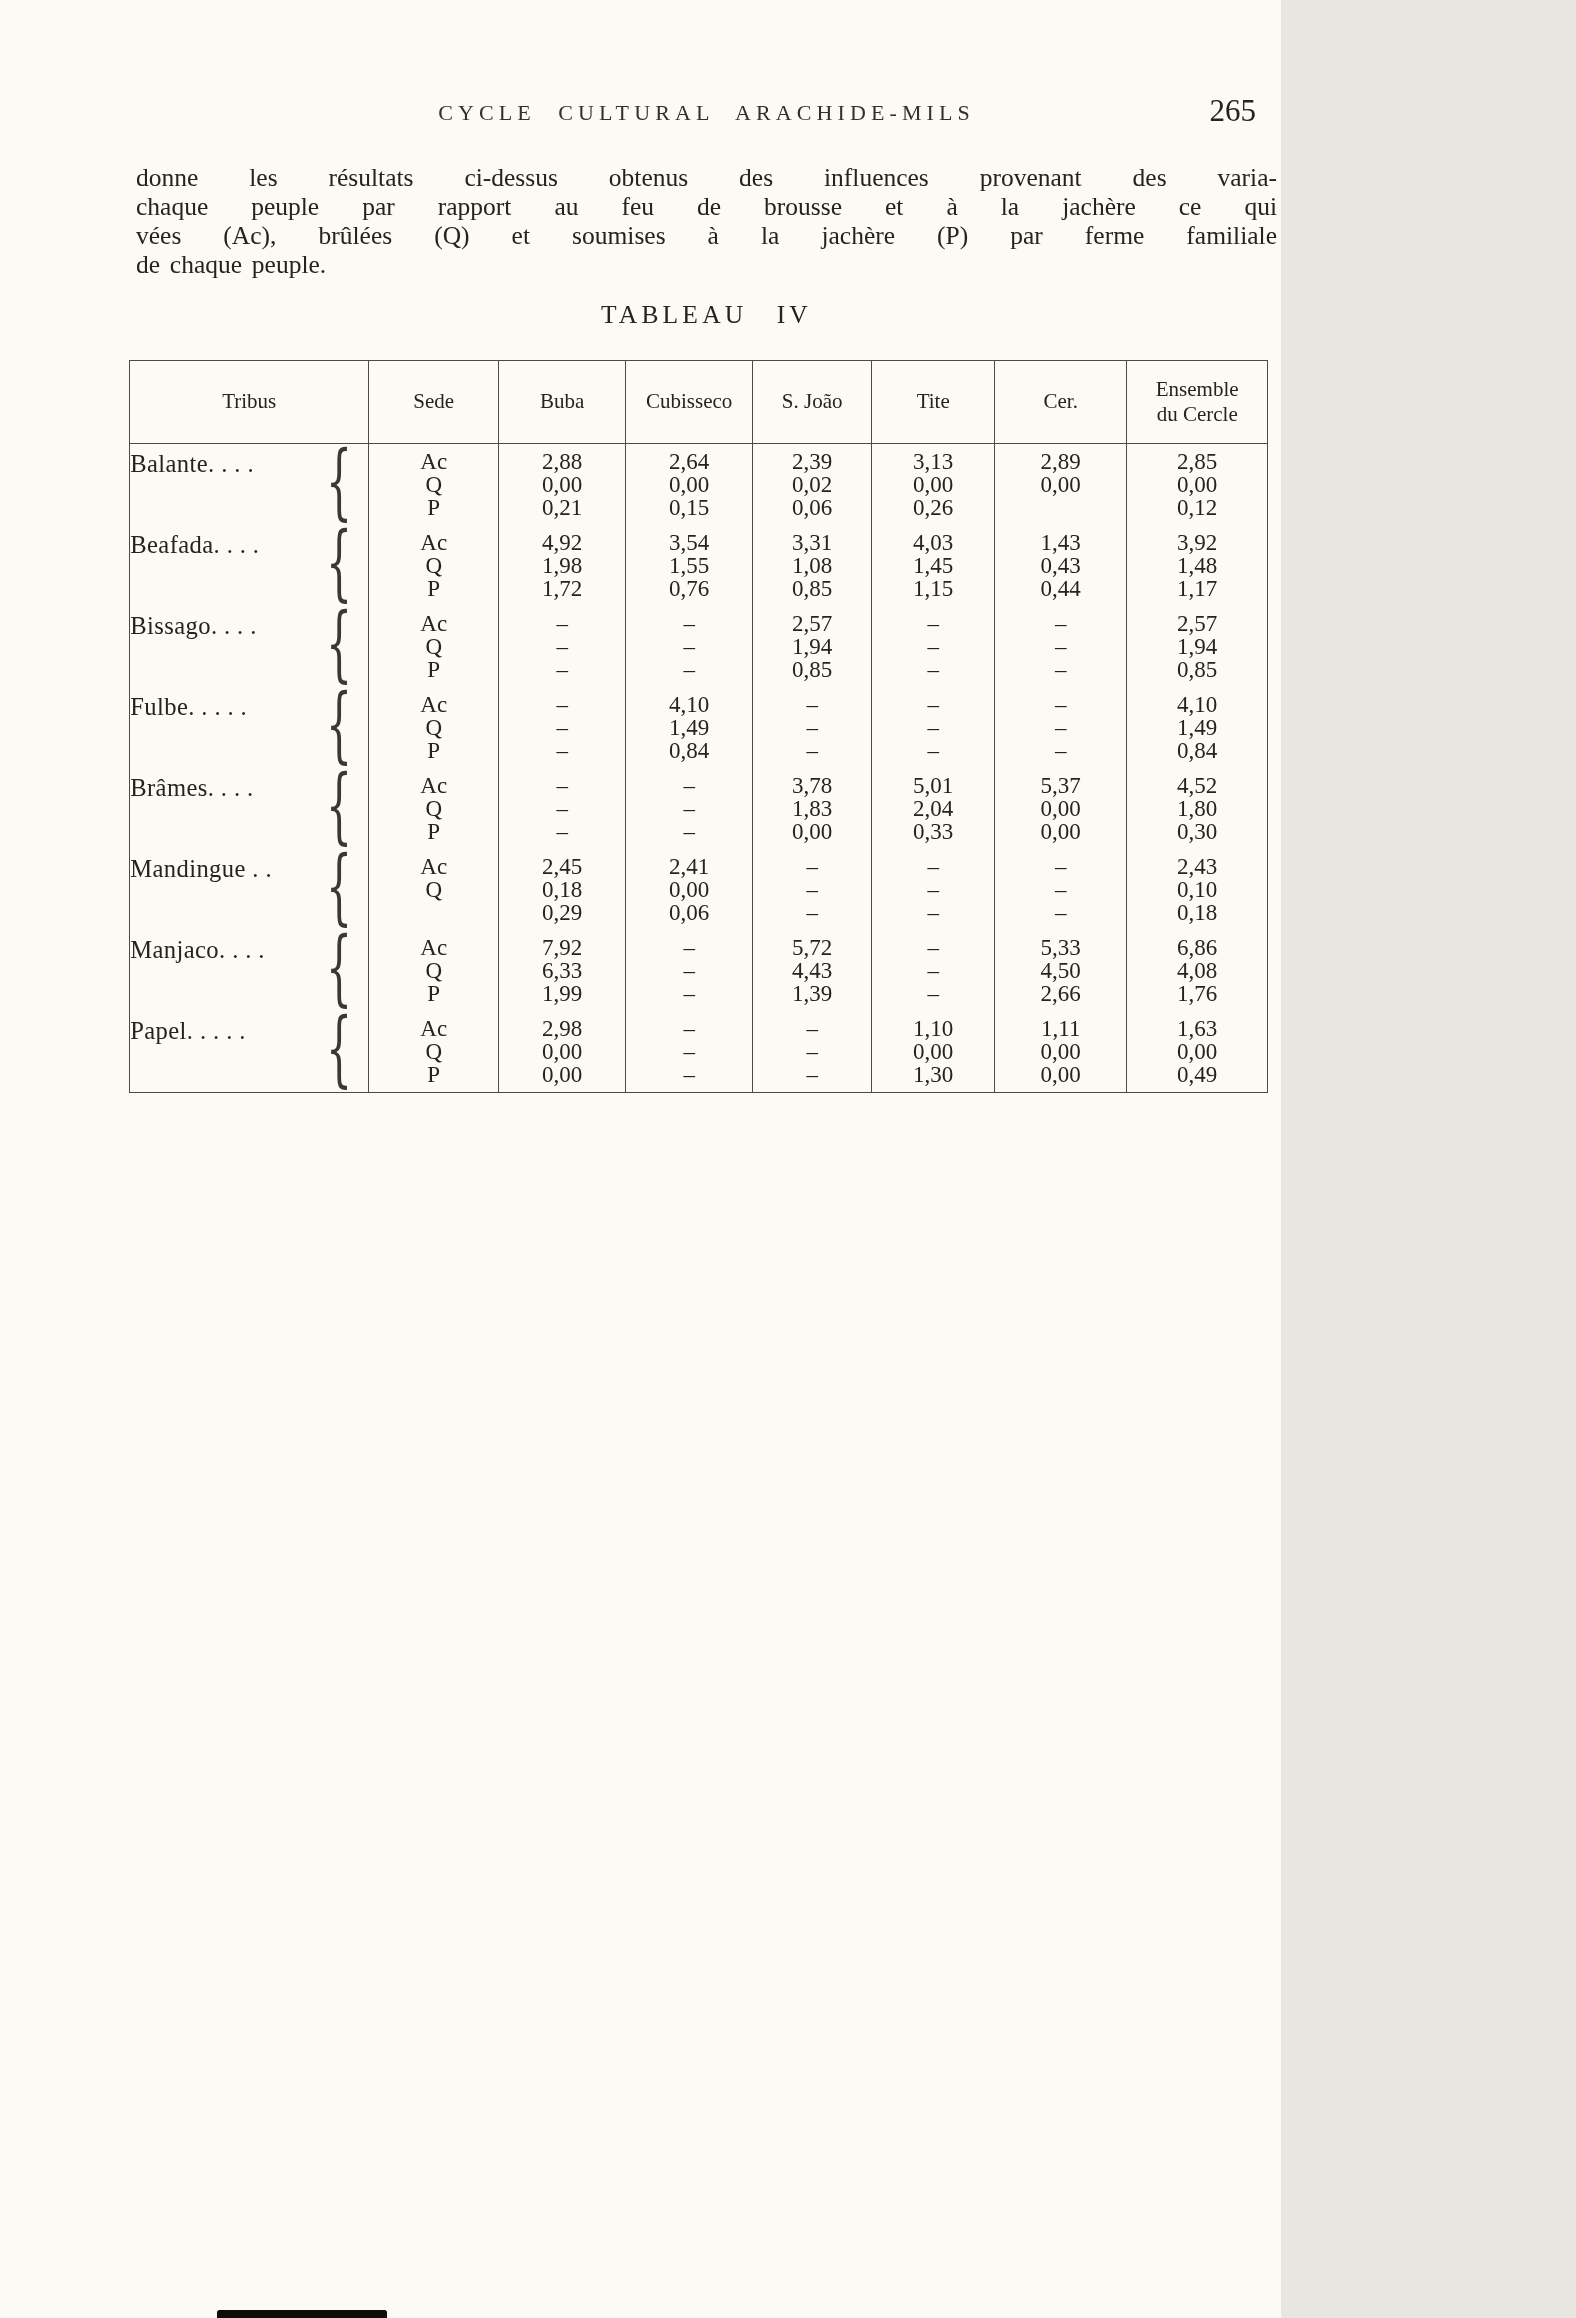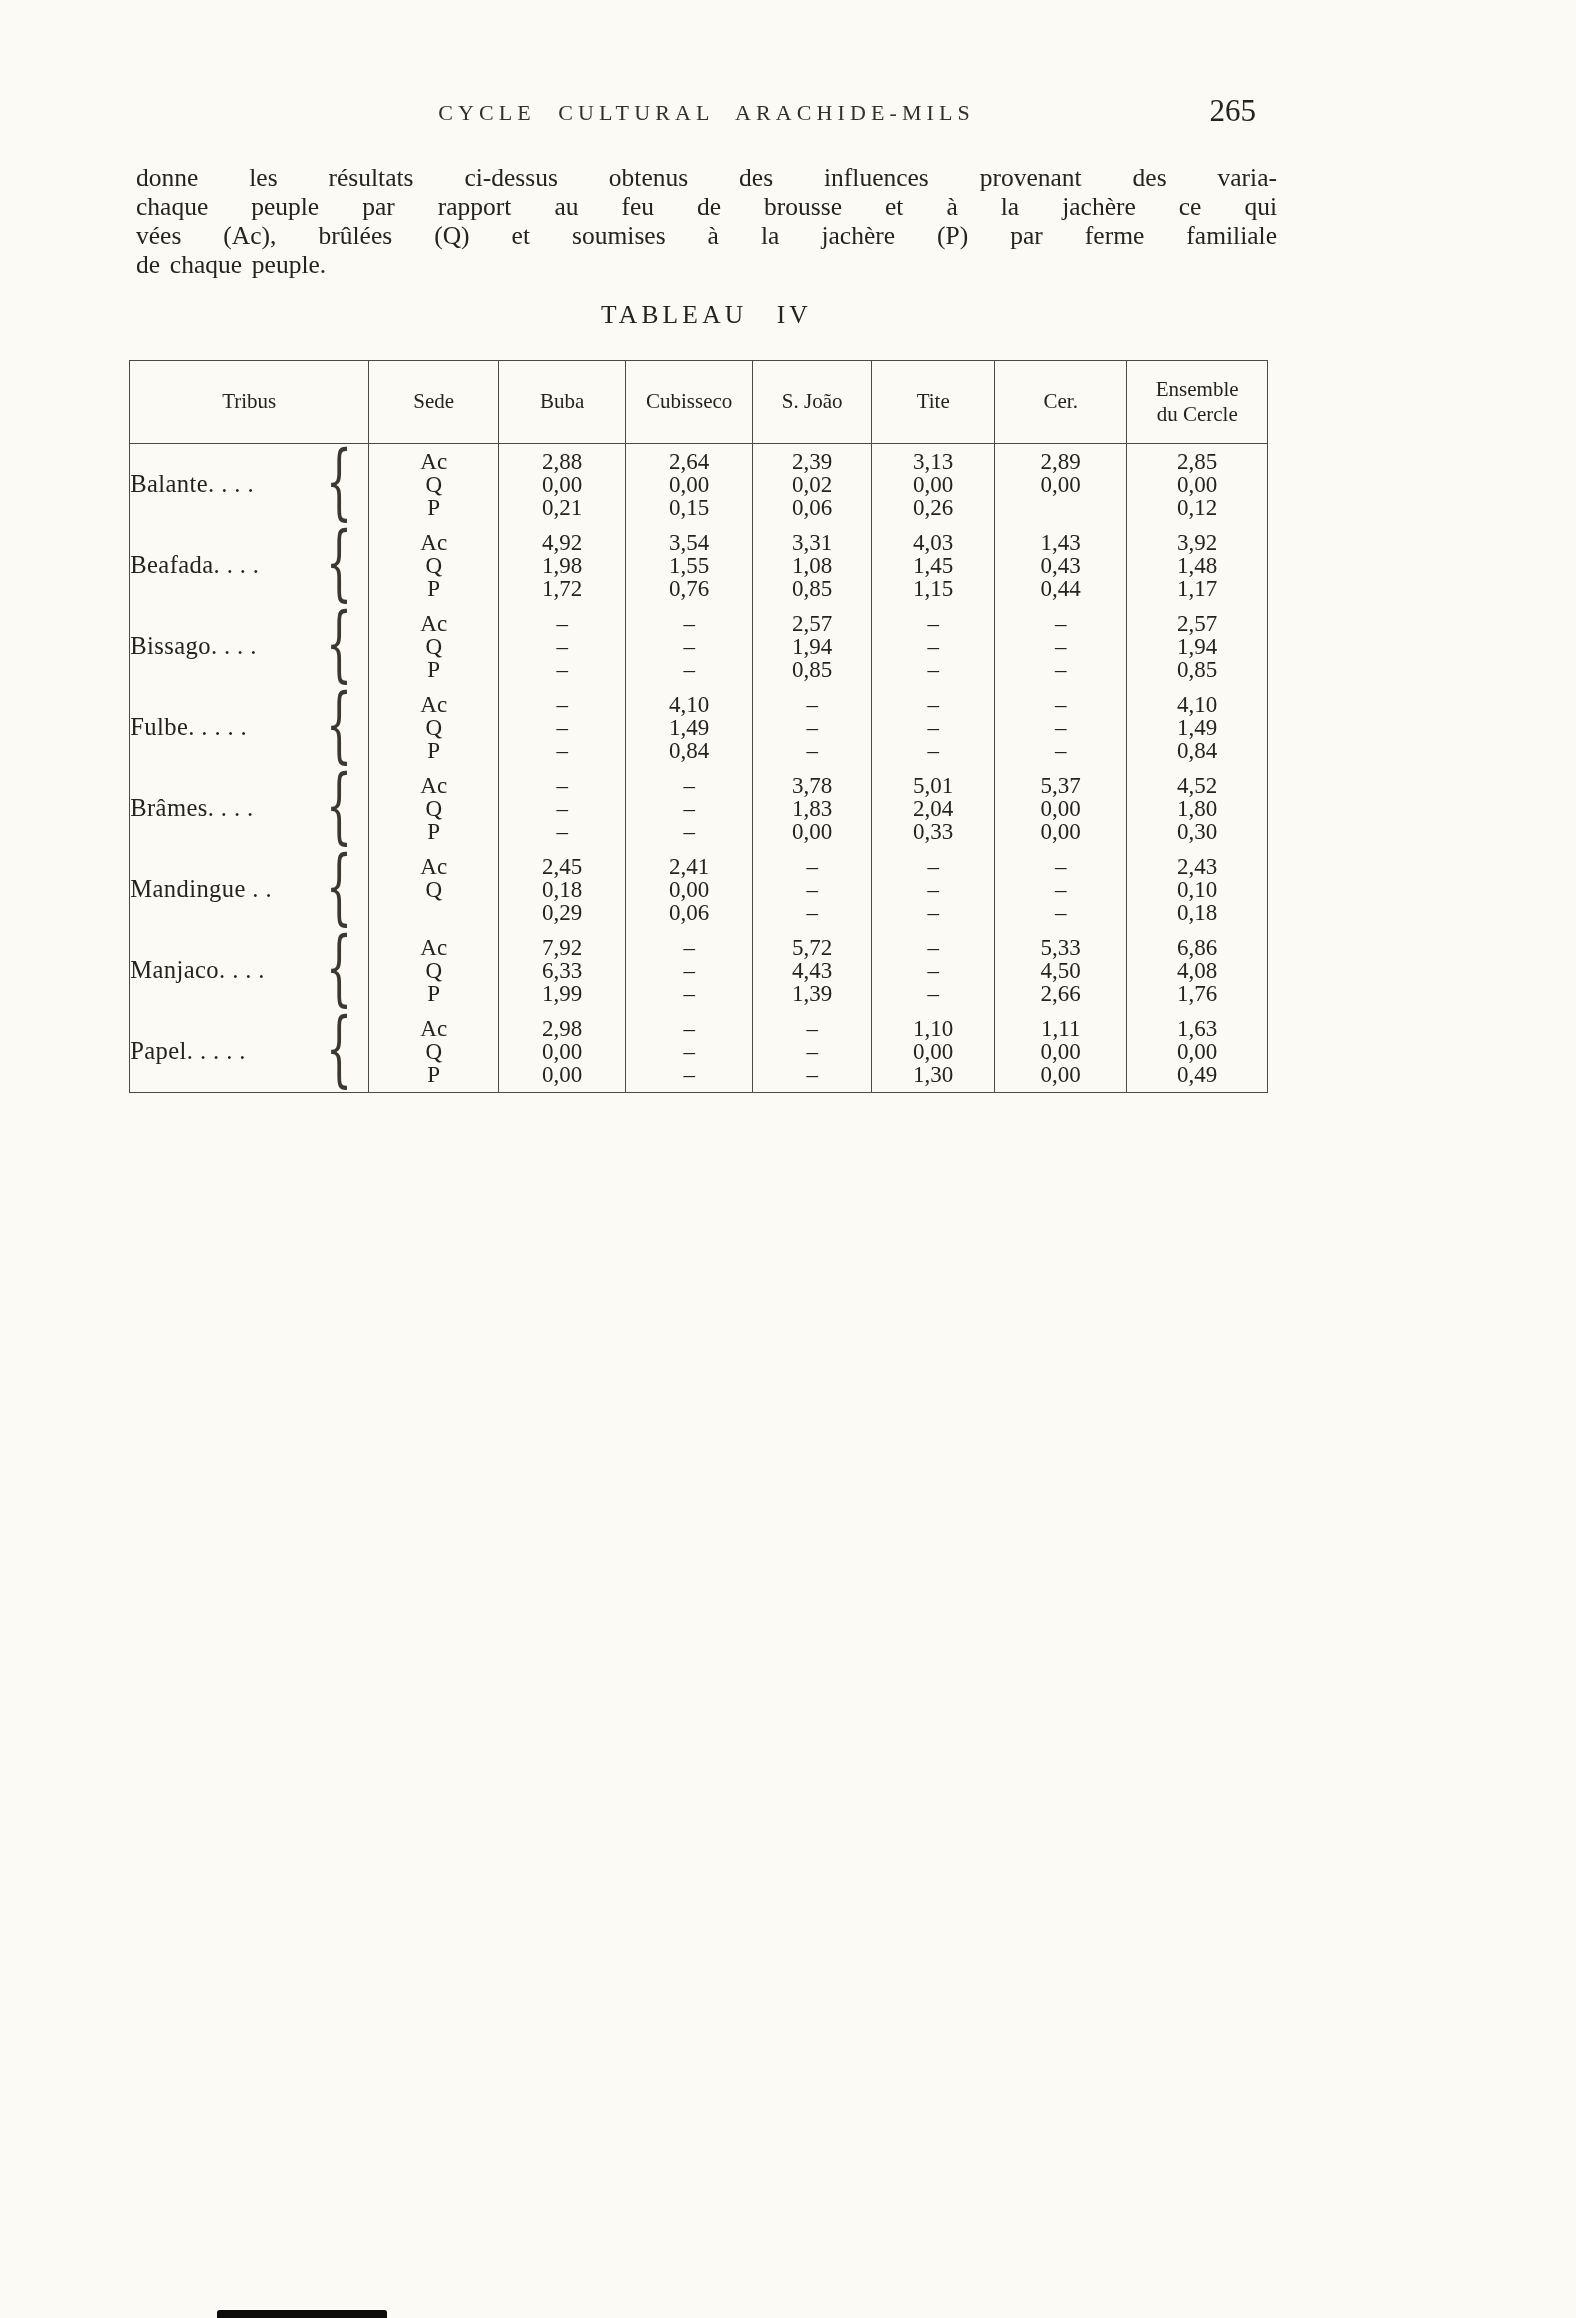--- a/index.html
+++ b/index.html
@@ -11,7 +11,7 @@
   html,body{background:#e8e6e0;}
   .page{
     position:relative;
-    width:1576px;height:2319px;
+    width:1281px;height:2319px;
     background:var(--page-background);
     overflow:hidden;
     font-family:"Liberation Serif","DejaVu Serif",serif;

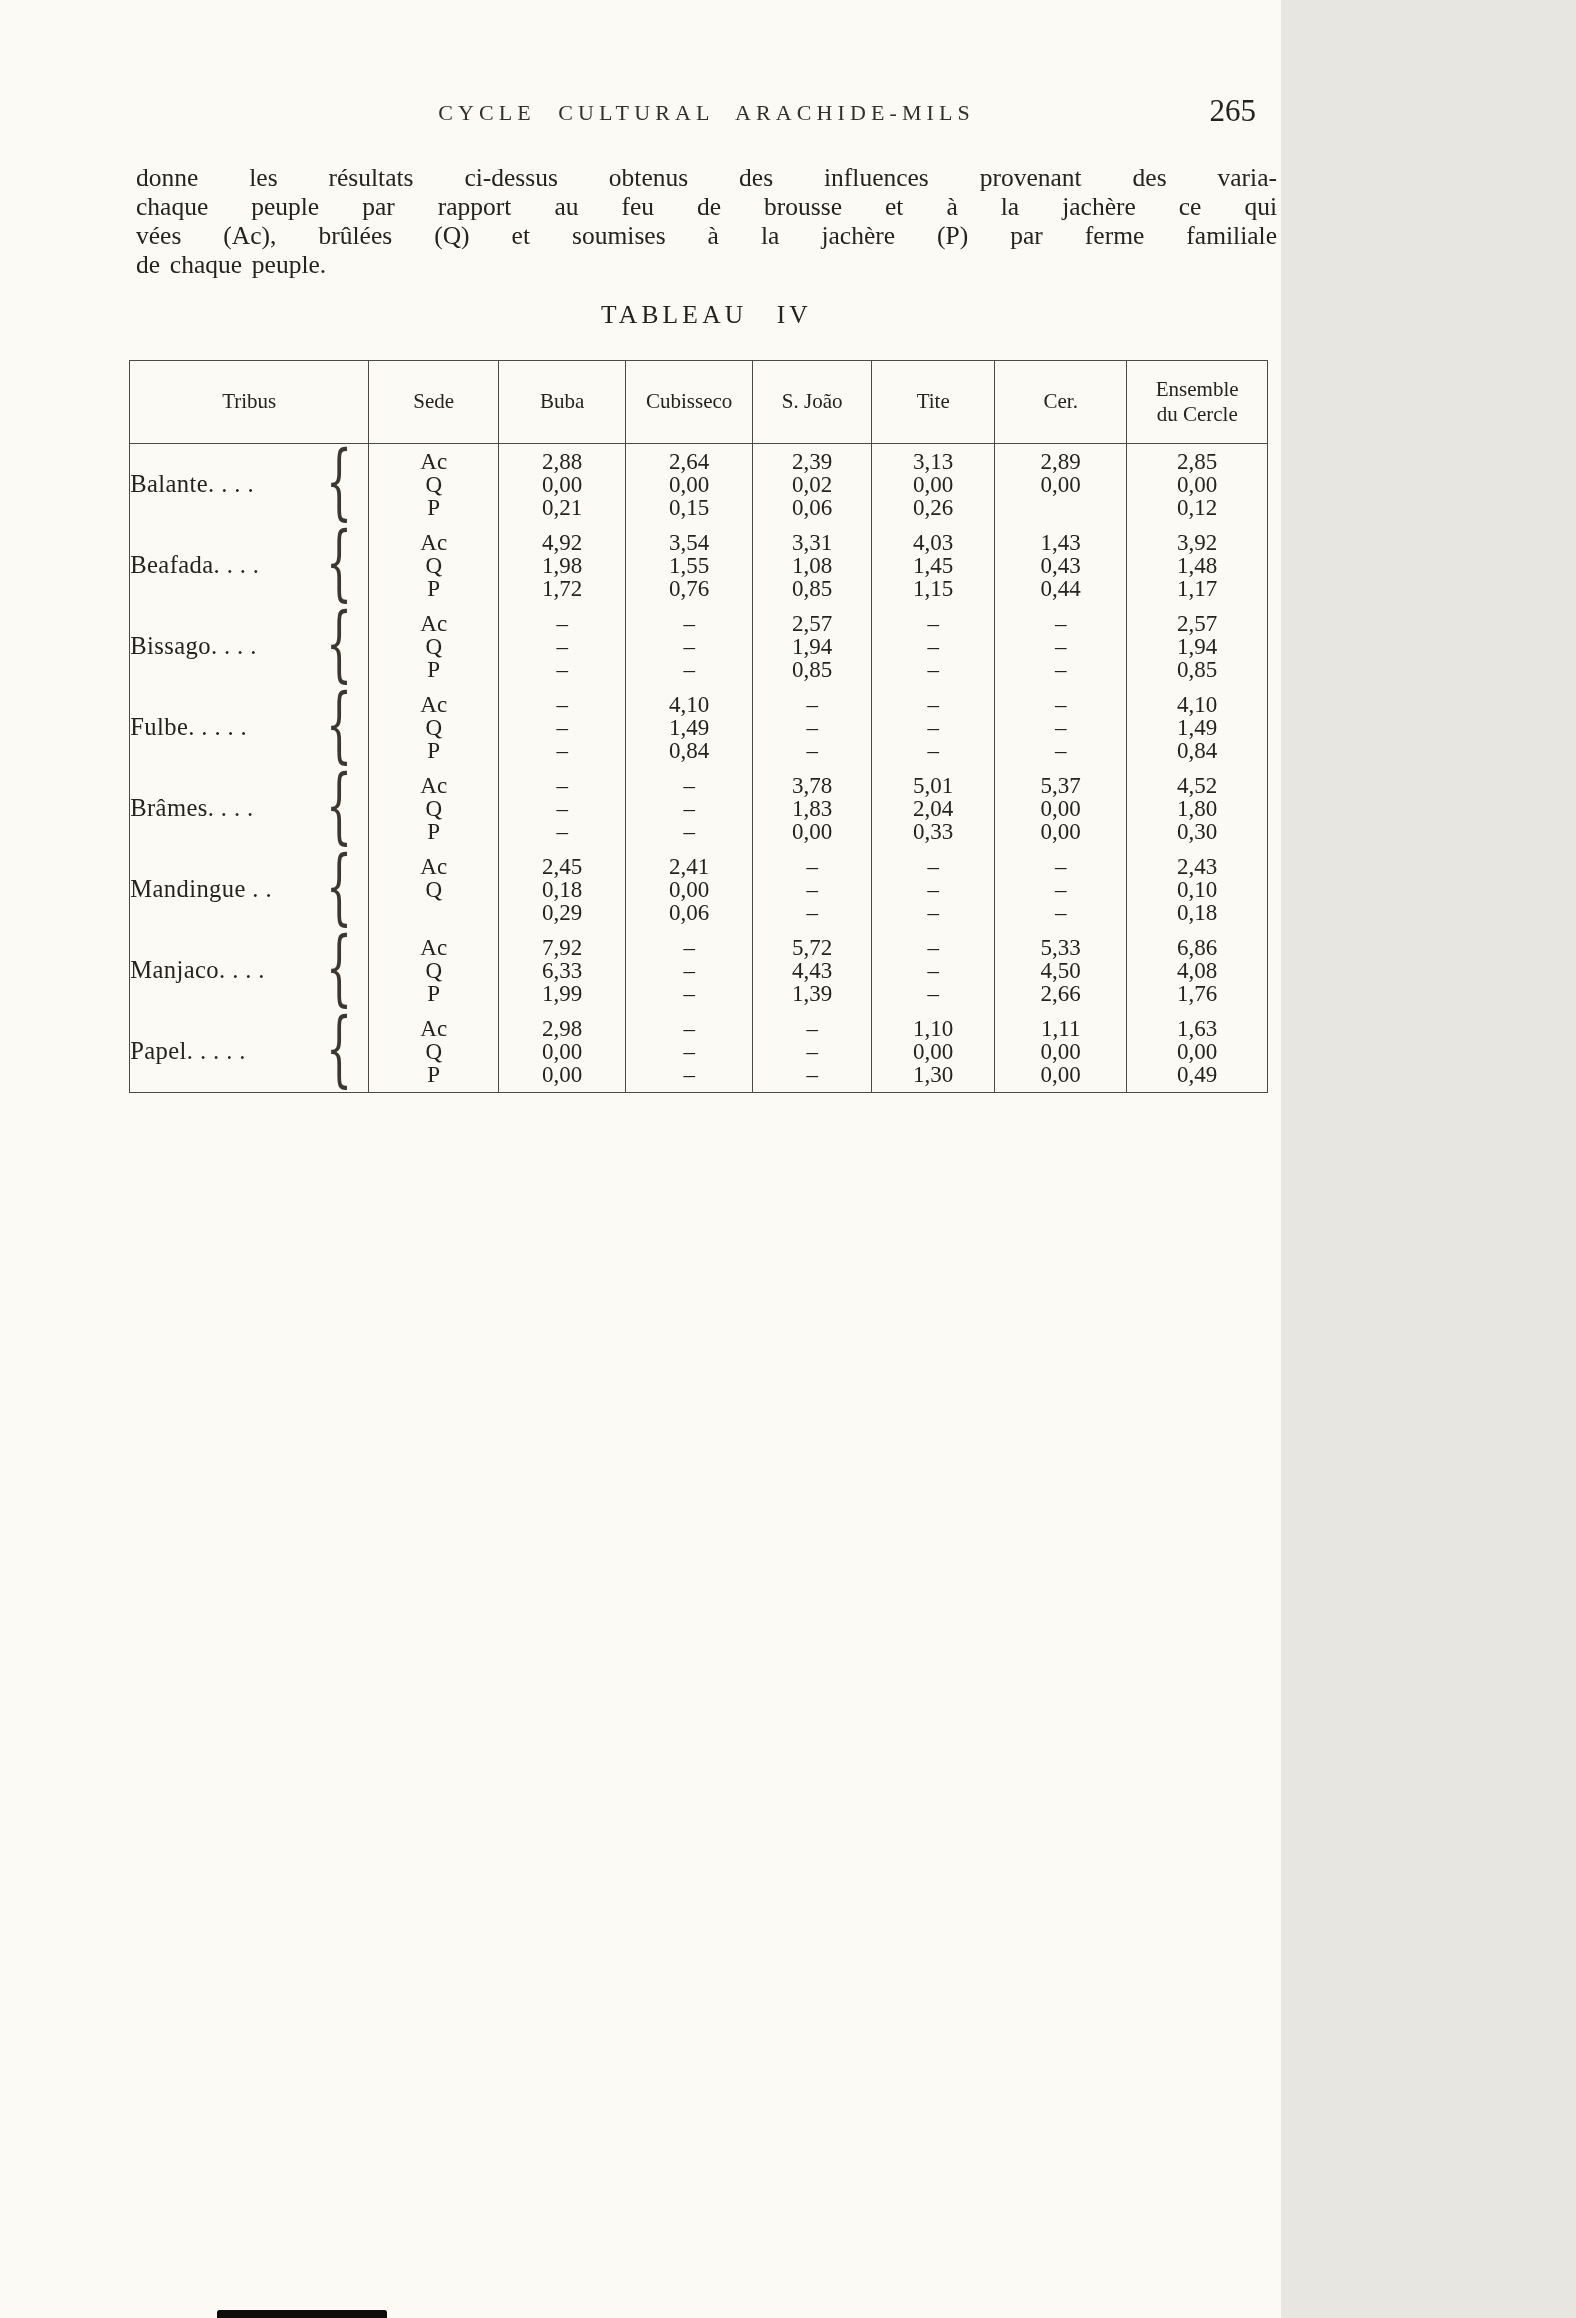--- a/index.html
+++ b/index.html
@@ -66,7 +66,7 @@
   .t-row .cell{padding:6px 0;}
   .sub{height:23px;line-height:23px;font-size:23px;text-align:center;}
   .tribe-cell{
-    position:relative;display:flex;align-items:center;
+    position:relative;display:flex;align-items:flex-start;
     padding-left:18.7px;
   }
   .tribe-name{font-size:24.6px;letter-spacing:0.4px;}

